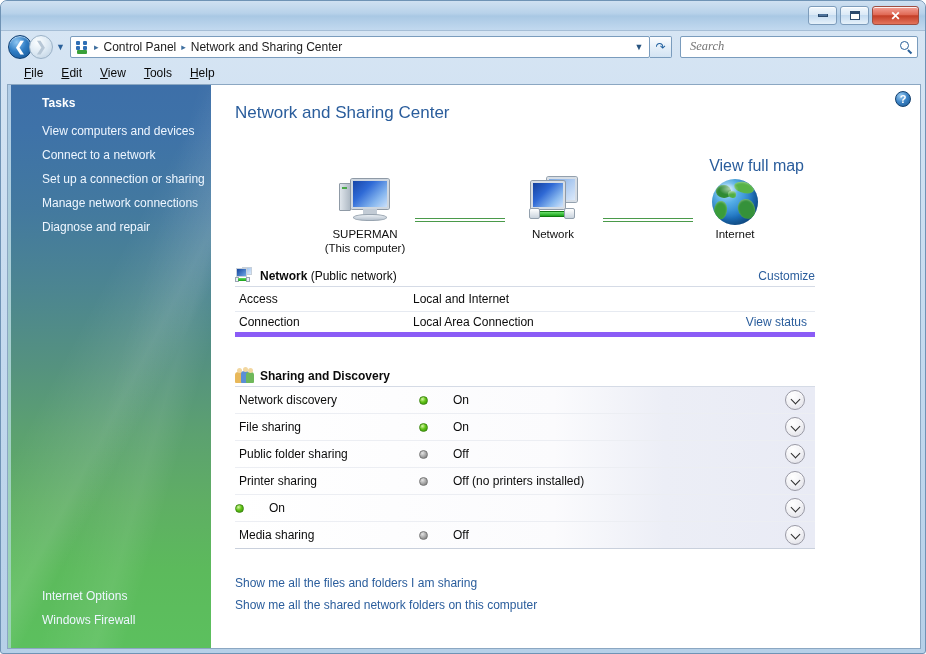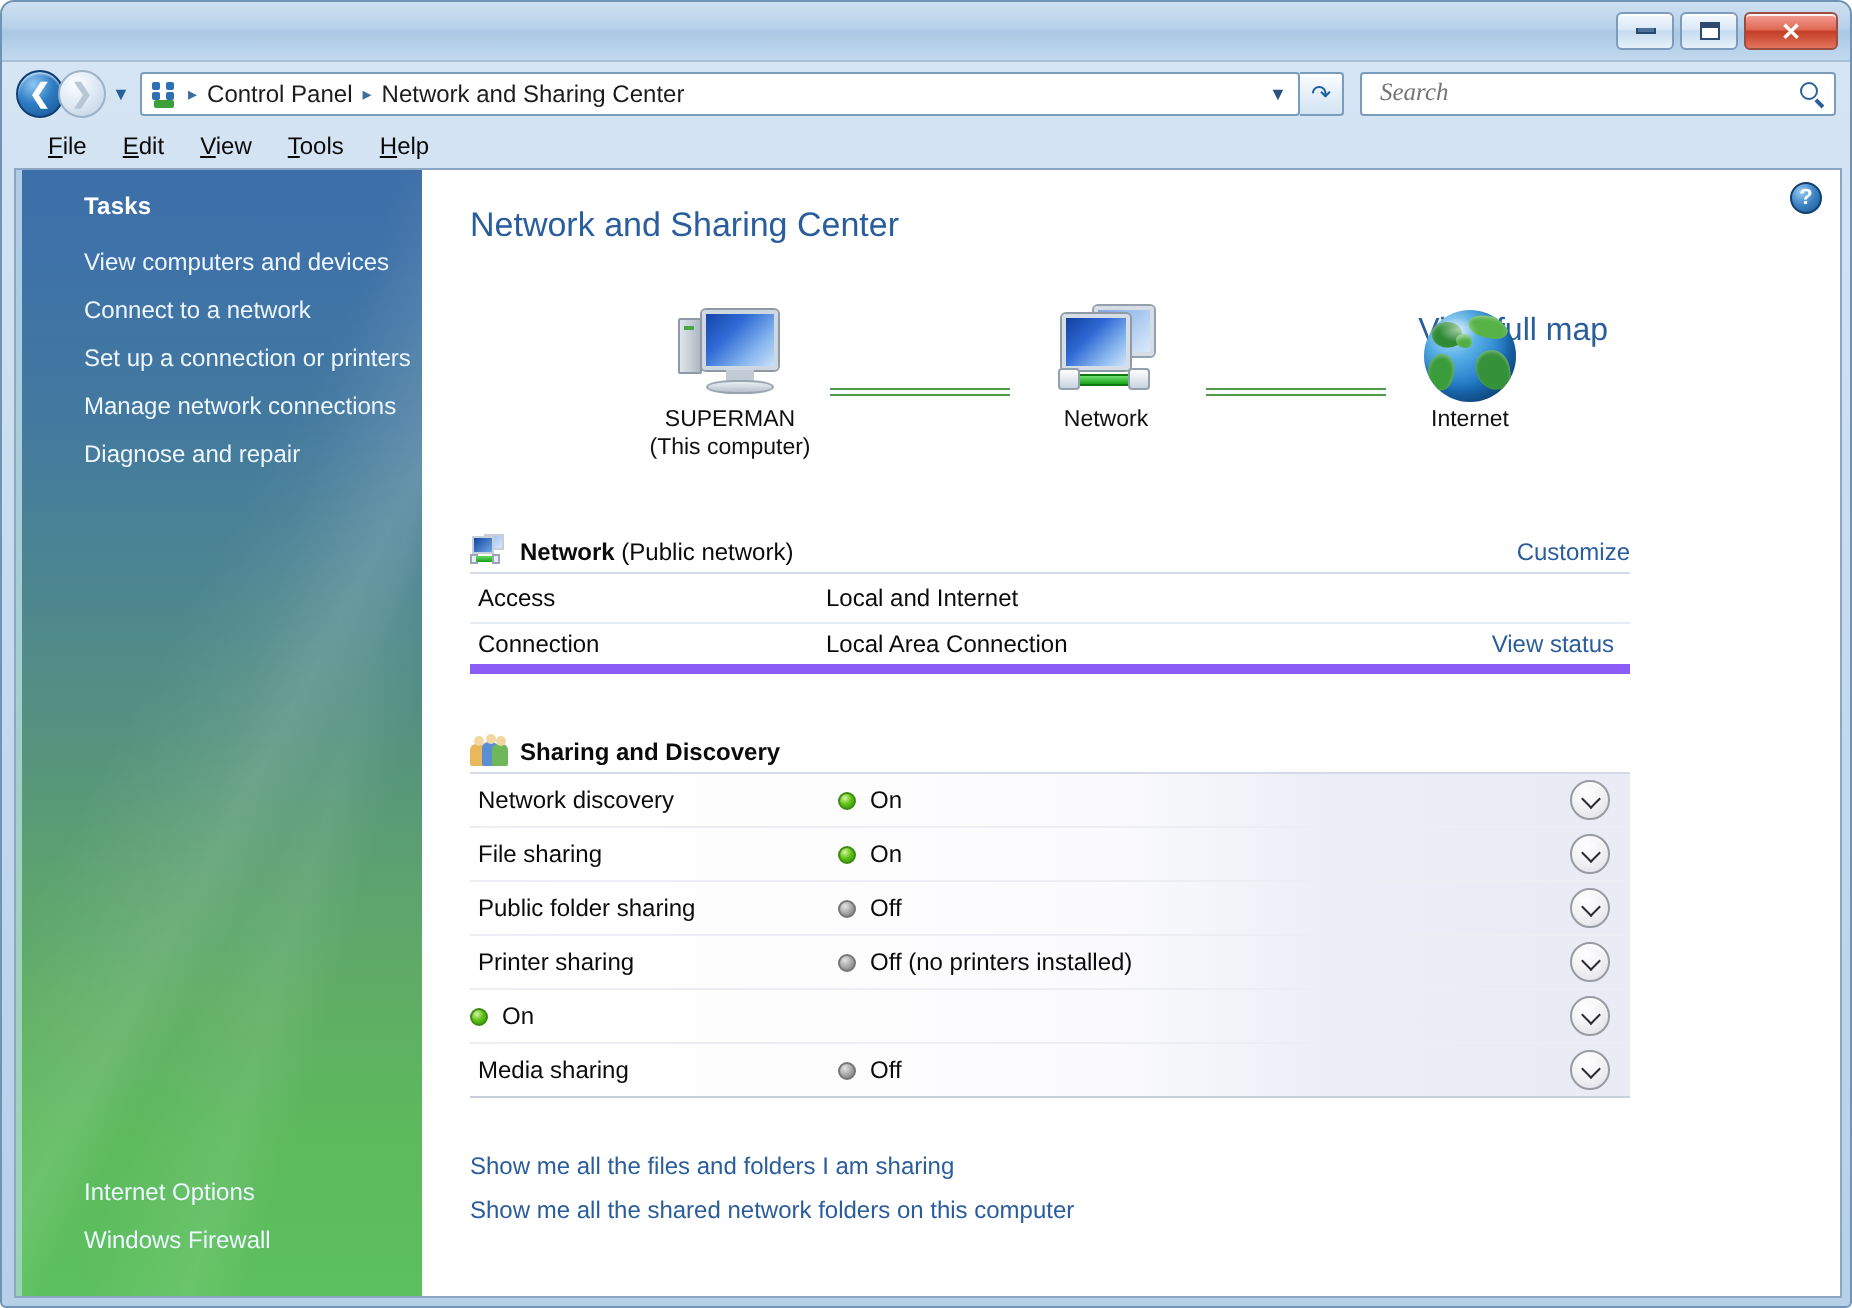--- a/index.html
+++ b/index.html
@@ -530,7 +530,7 @@
         <div class="sb-head">Tasks</div>
         <div class="sb-link">View computers and devices</div>
         <div class="sb-link">Connect to a network</div>
-        <div class="sb-link">Set up a connection or printers</div>
+        <div class="sb-link">Set up a connection or sharing</div>
         <div class="sb-link">Manage network connections</div>
         <div class="sb-link">Diagnose and repair</div>
       </div>

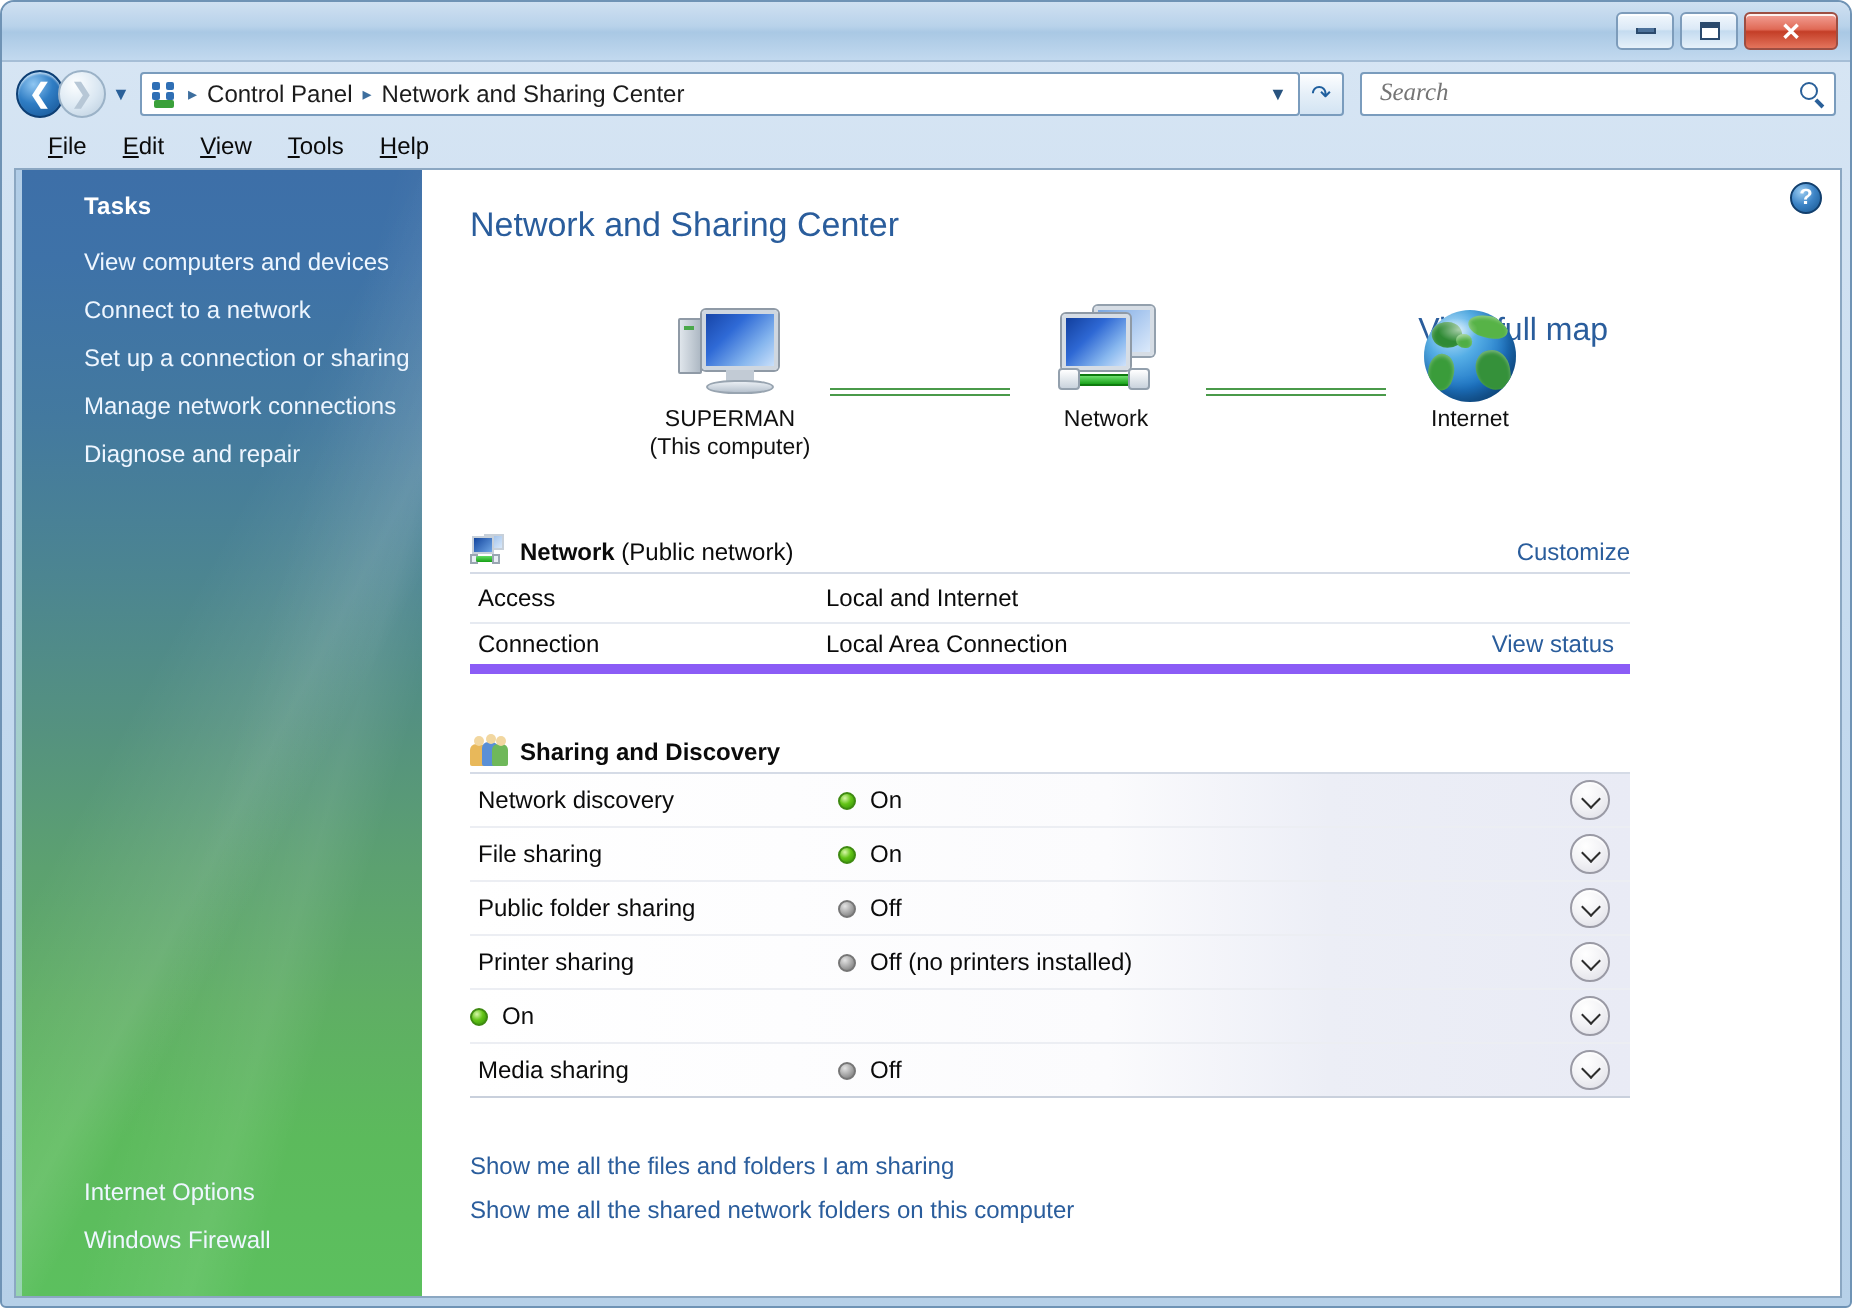--- a/index.html
+++ b/index.html
@@ -252,7 +252,7 @@
     font-size: 16px; color: #2a5d9c; margin-top: 11px;
   }
   #netmap {
-    position: absolute; left: 24px; top: 64px;
+    position: absolute; left: 24px; top: 88px;
     width: 680px; height: 100px;
   }
   .node { position: absolute; text-align: center; width: 120px; }

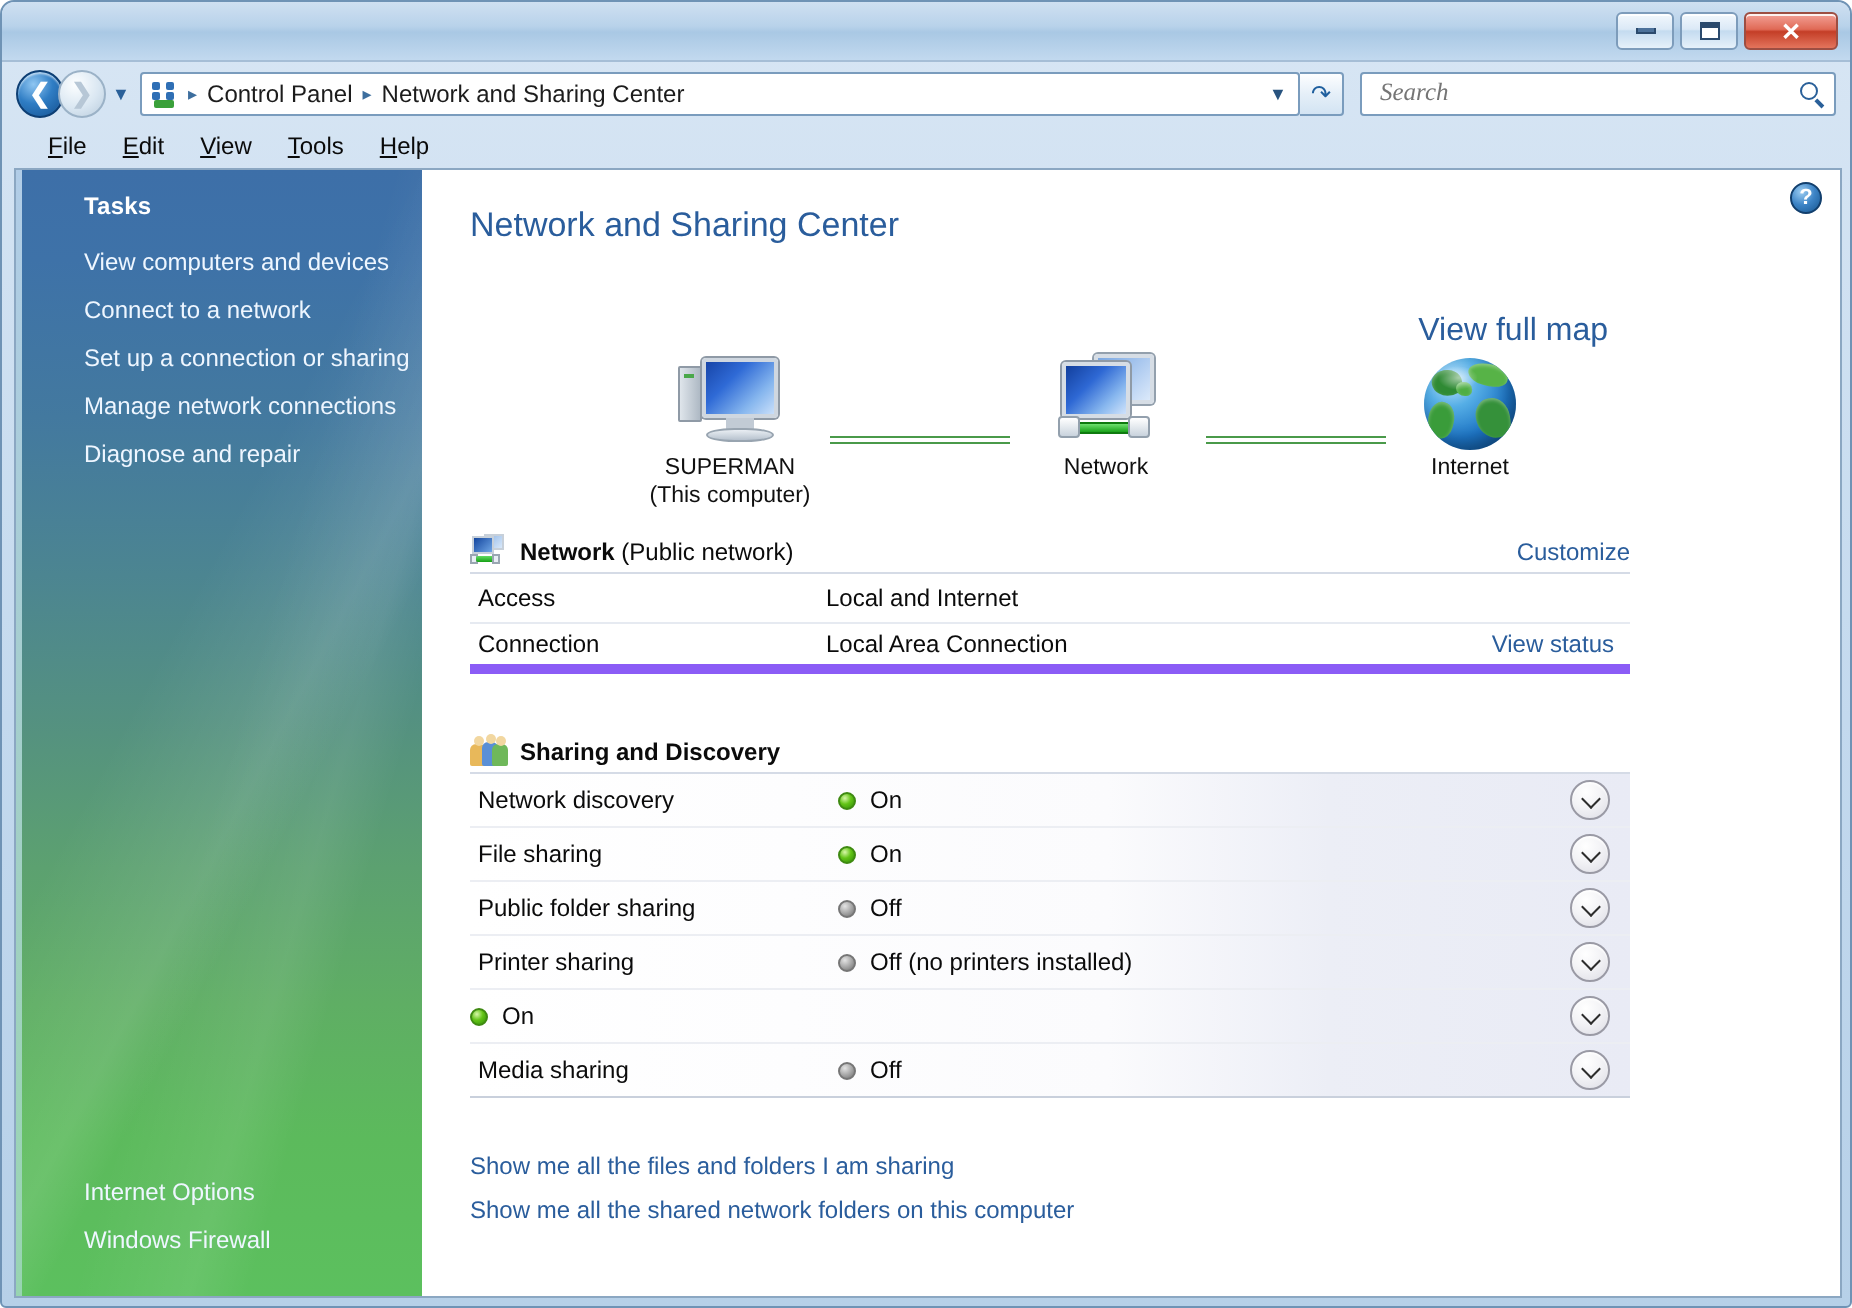--- a/index.html
+++ b/index.html
@@ -379,7 +379,7 @@
   #panel-sharing .row { height: 27px; border-bottom: 1px solid #eceef3; }
   #panel-sharing .row:last-child { border-bottom: 1px solid #c9d0dc; }
   #panel-sharing .row .lbl { width: 184px; flex: 0 0 184px; }
-  #panel-sharing .row .val { flex: 1 1 auto; }
+  #panel-sharing .row .val { flex: 1 1 auto; gap: 18px; }
 
   .statusdot {
     width: 9px; height: 9px; border-radius: 50%;

